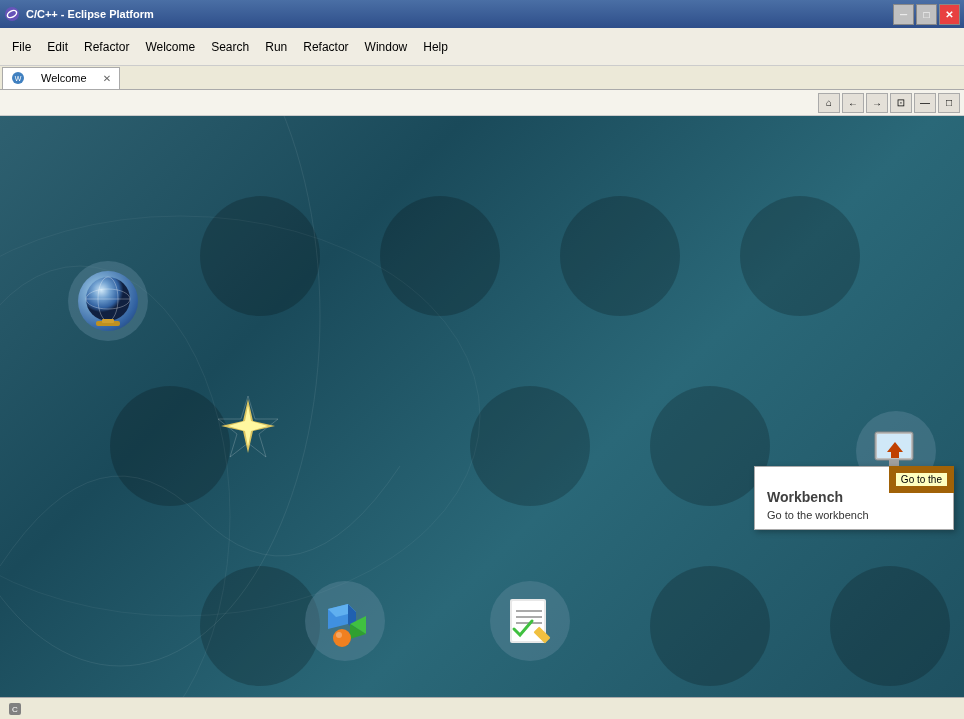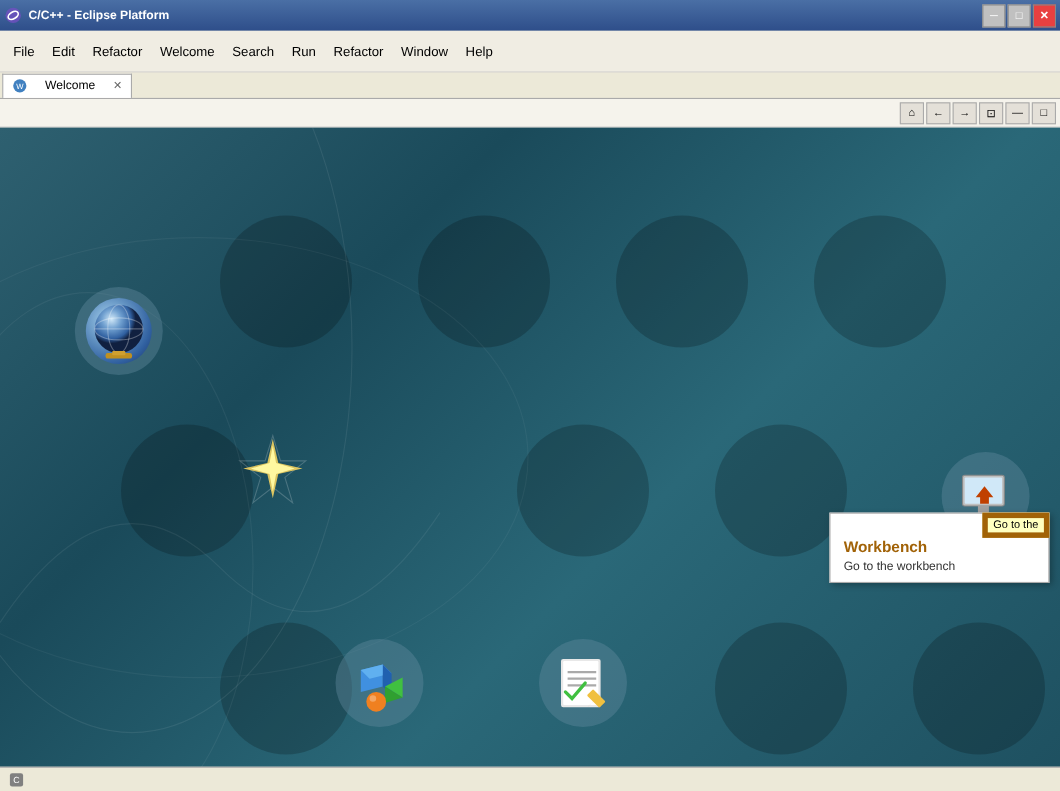--- a/index.html
+++ b/index.html
@@ -338,7 +338,7 @@
   </div>
 
   <div id="workbench-tooltip">
-    <div style="position:absolute;top:-1px;right:-1px;background:#ffffc0;border:5px solid #a16207;padding:1px 5px;font-size:10px;white-space:nowrap;">Go to the</div>
+    <div style="position:absolute;top:-1px;right:-1px;background:#ffffc0;border:7px solid #a16207;padding:1px 5px;font-size:10px;white-space:nowrap;">Go to the</div>
     <div id="tooltip-title" style="margin-top:14px;">Workbench</div>
     <div id="tooltip-desc">Go to the workbench</div>
   </div>

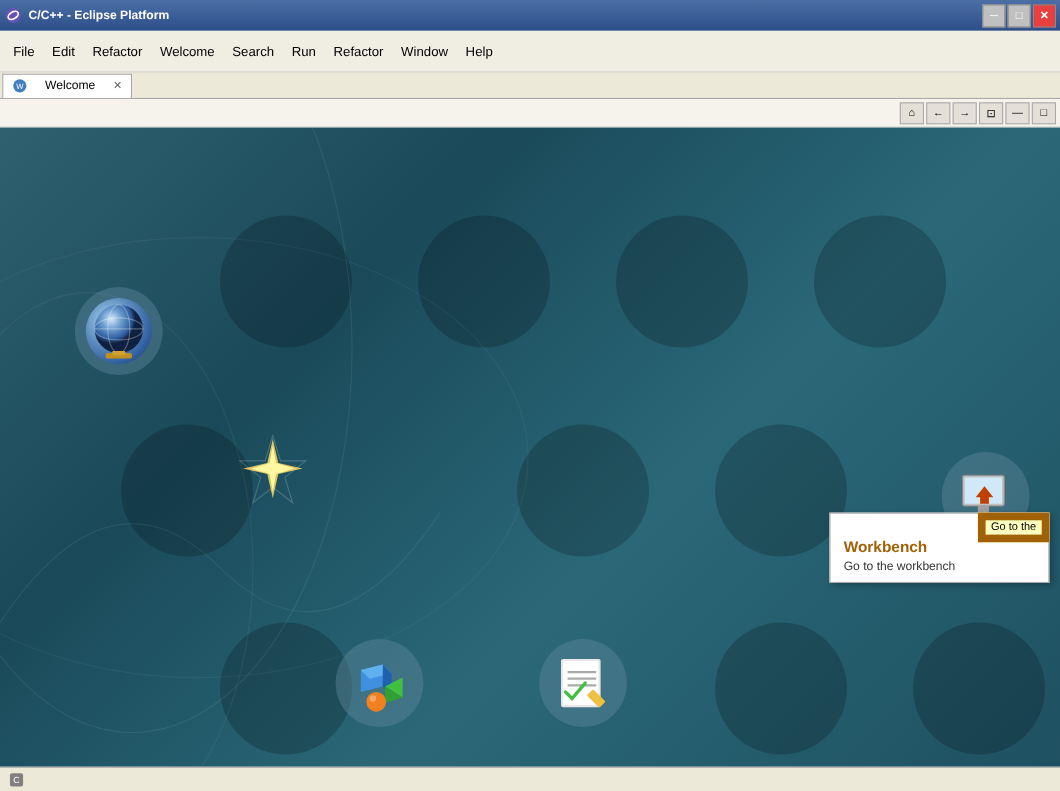--- a/index.html
+++ b/index.html
@@ -160,7 +160,7 @@
     #tooltip-title {
       font-size: 14px;
       font-weight: bold;
-      color: #a16207;
+      color: #404040;
       margin-bottom: 4px;
     }
     #tooltip-desc {

